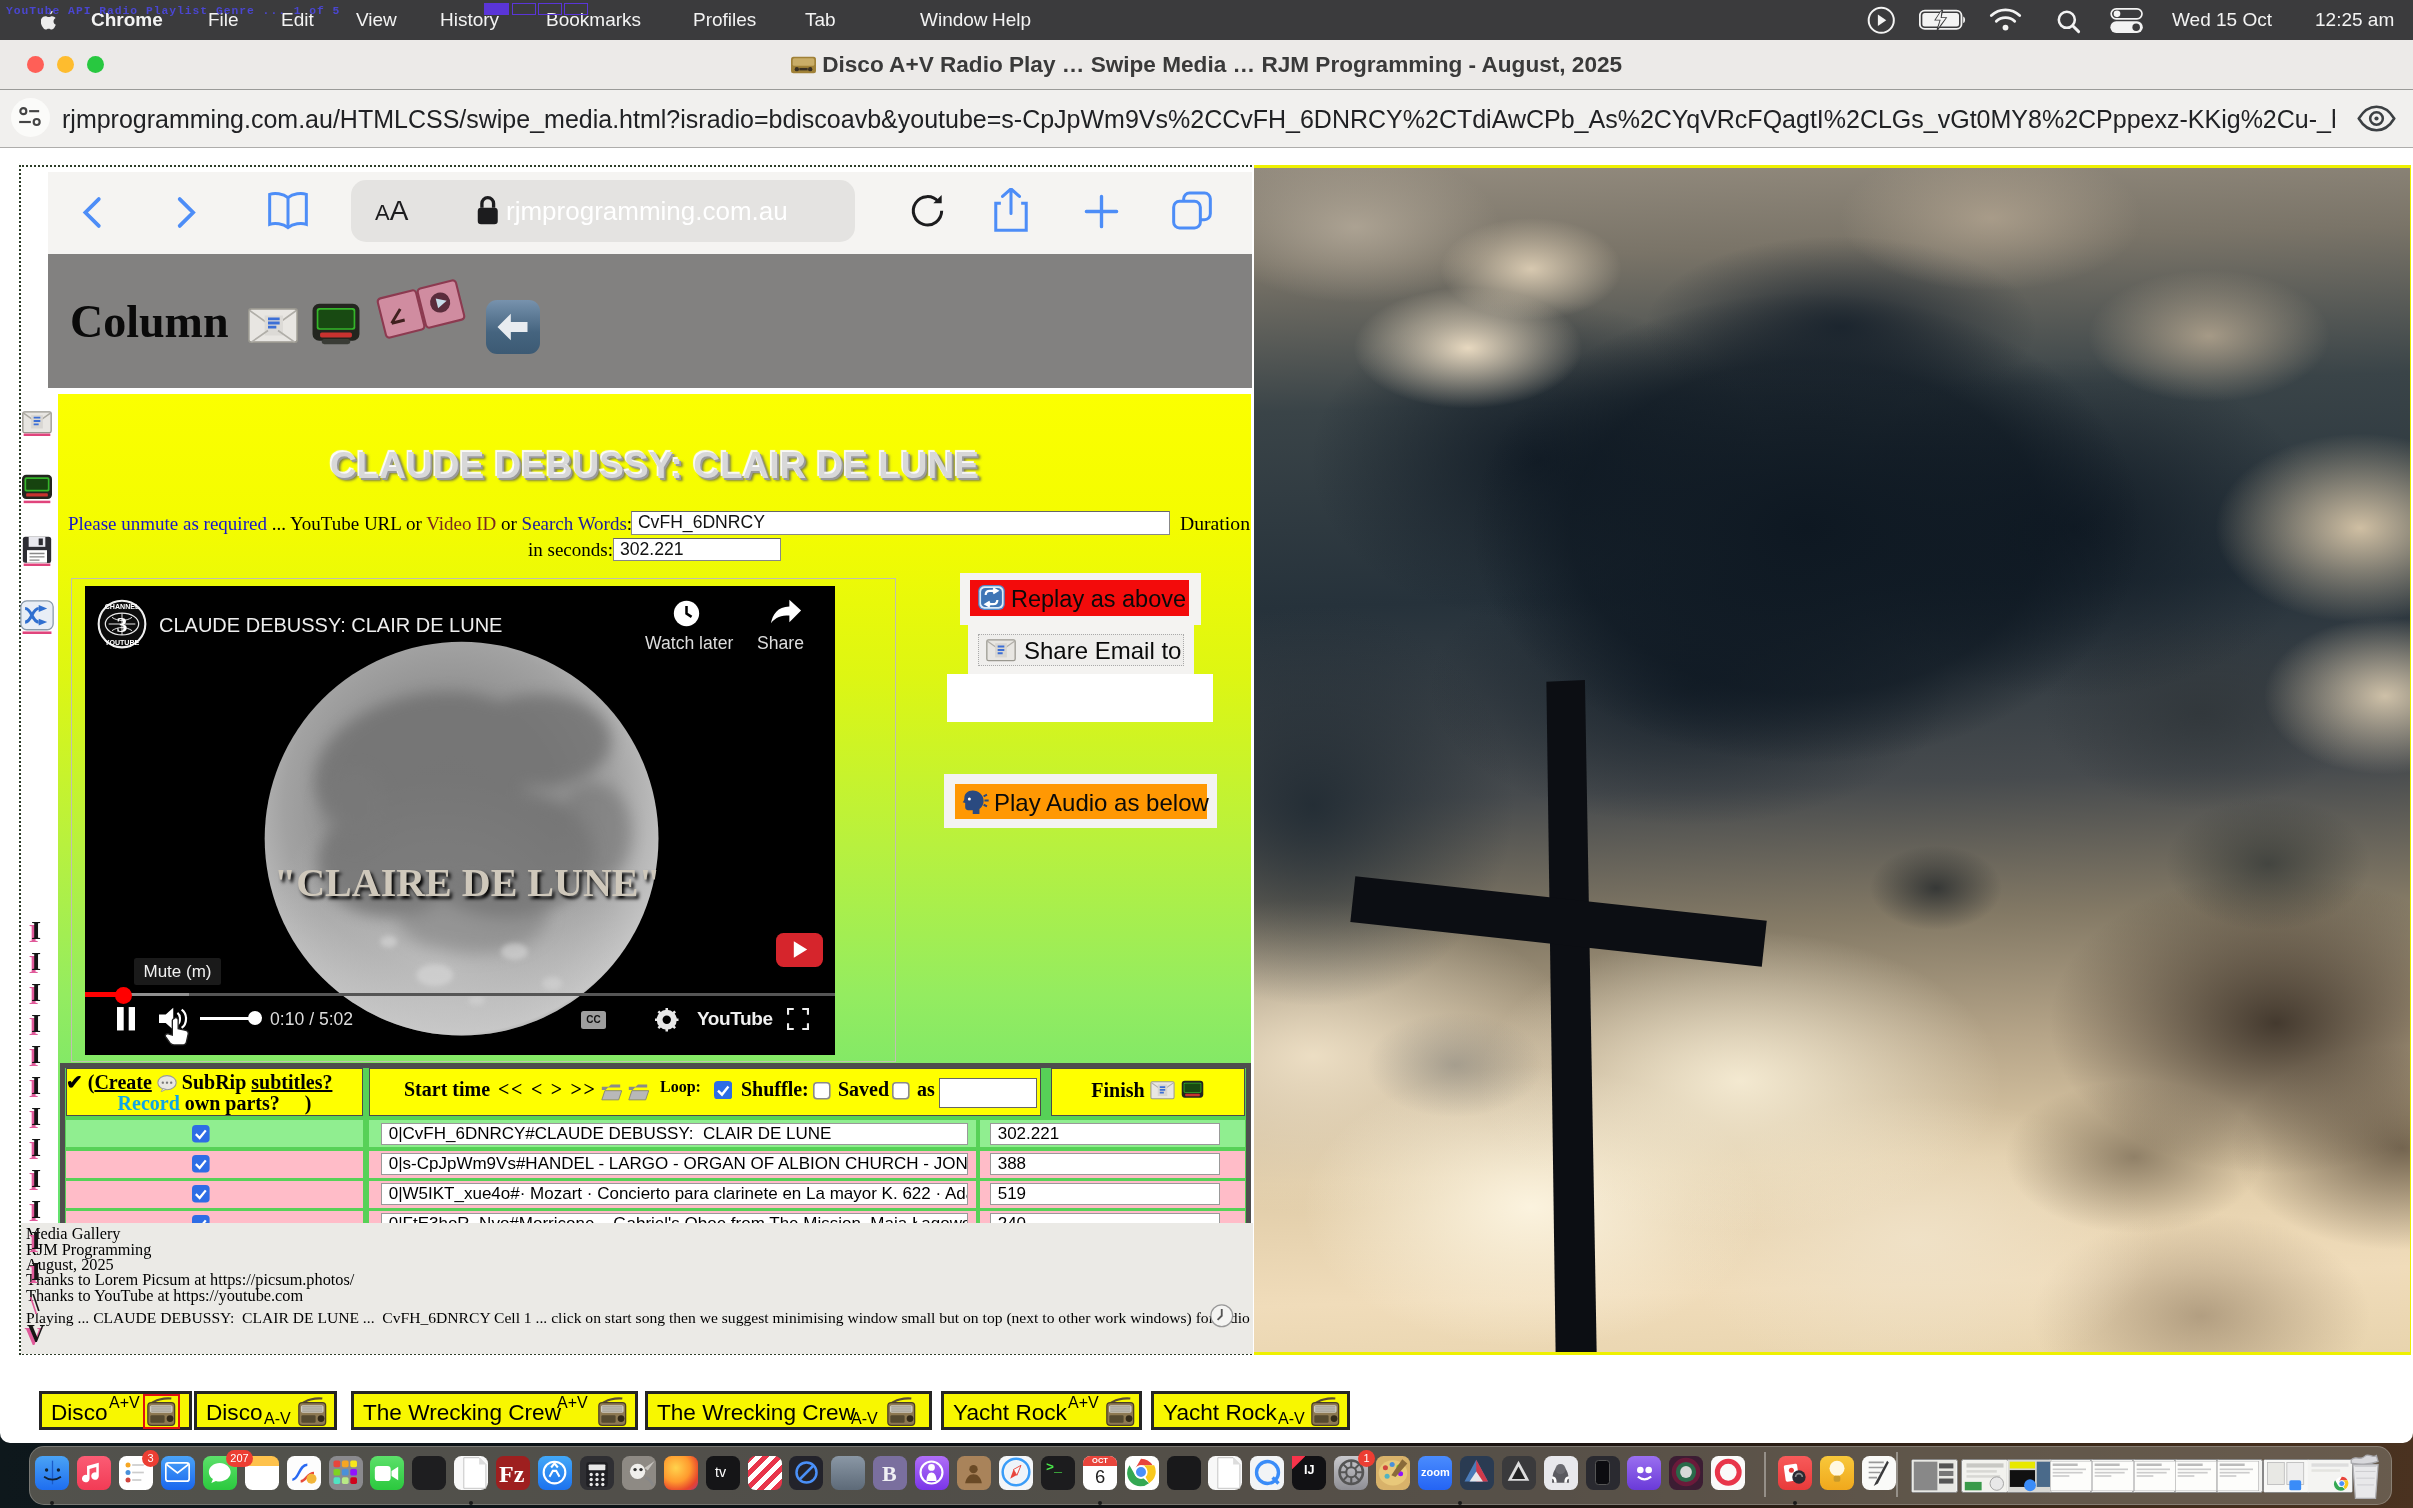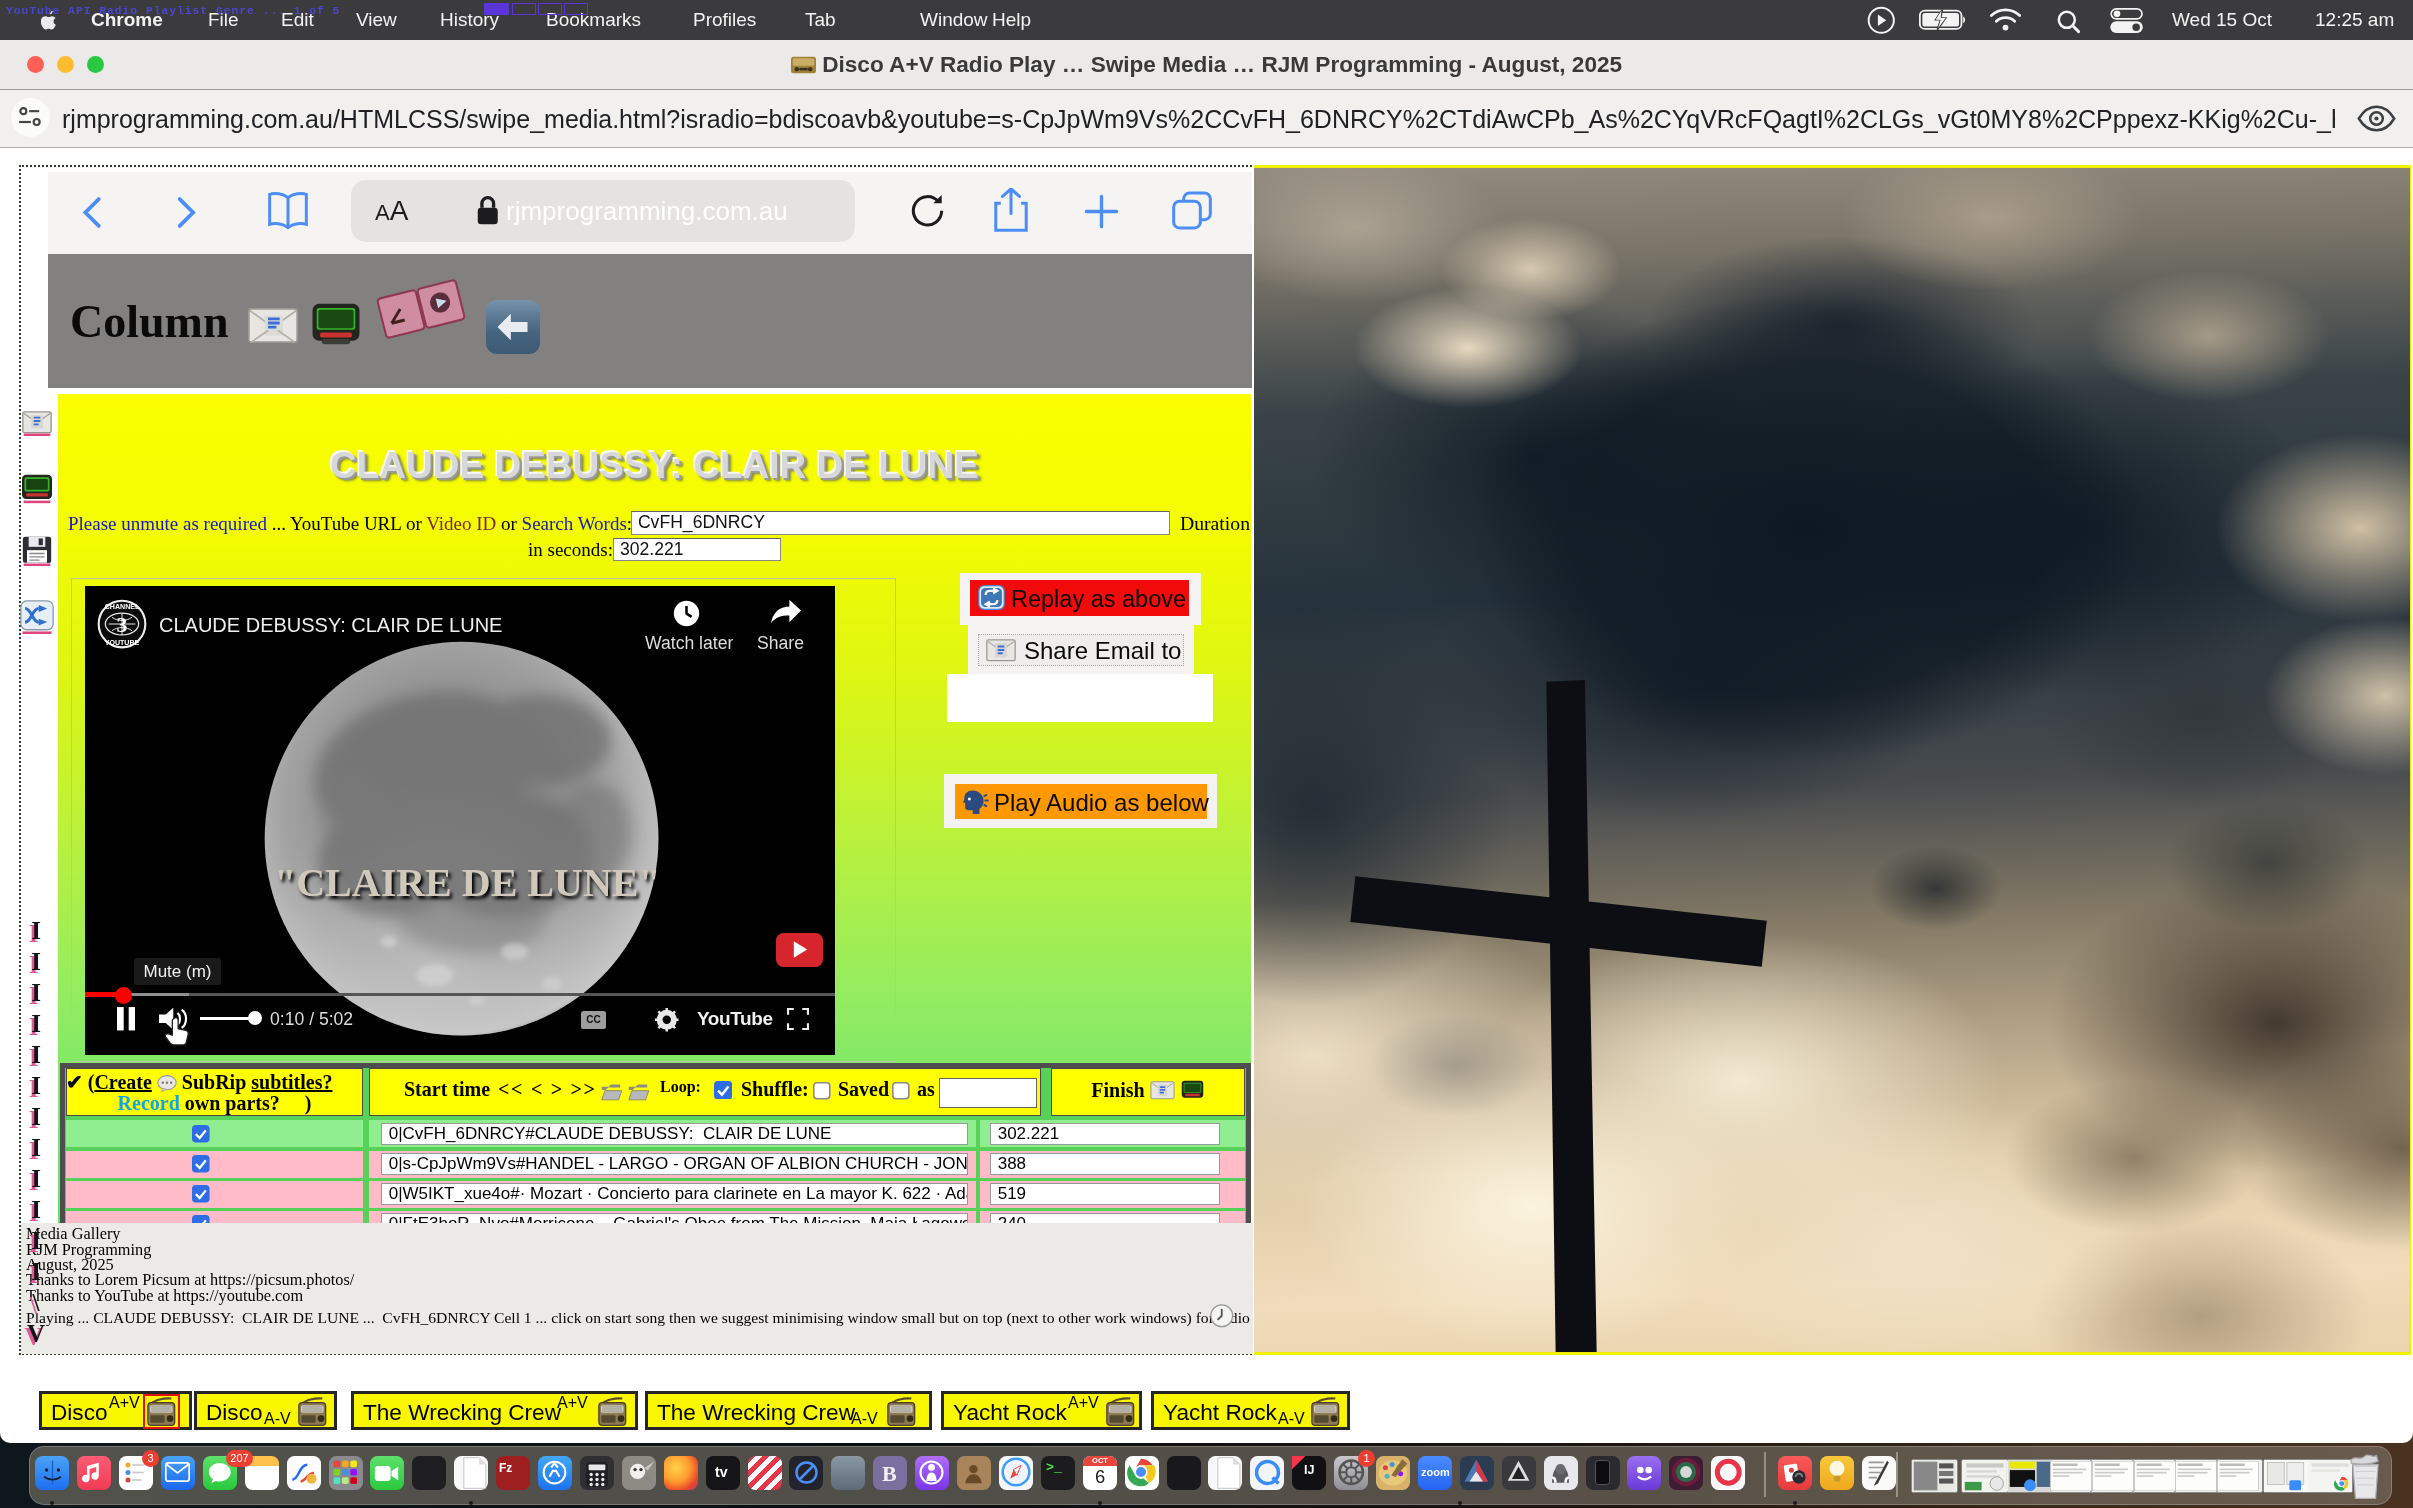--- a/index.html
+++ b/index.html
@@ -629,7 +629,7 @@
     <path d="M8 2h18l8 8v28H8z" fill="#fff" stroke="#bbb" stroke-width="1"></path>
     <path d="M26 2l8 8h-8z" fill="#ddd"></path>
   </svg>
-<div class="abs" style="left:499px;top:1461px;color:#fff;font-weight:bold;font-size:12px;font-family:Liberation Sans, sans-serif">Fz</div>
+<div class="abs" style="left:499px;top:1461px;color:#fff;font-weight:bold;font-size:24px;font-family:Liberation Serif, serif">Fz</div>
 <svg class="abs" style="left:542px;top:1460px" width="25" height="25" viewBox="0 0 30 30">
     <circle cx="15" cy="15" r="13" fill="none" stroke="#fff" stroke-width="2.5"></circle>
     <path d="M9 20l4-7h4l4 7M11 9l4-5 4 5" fill="none" stroke="#fff" stroke-width="2.5"></path>

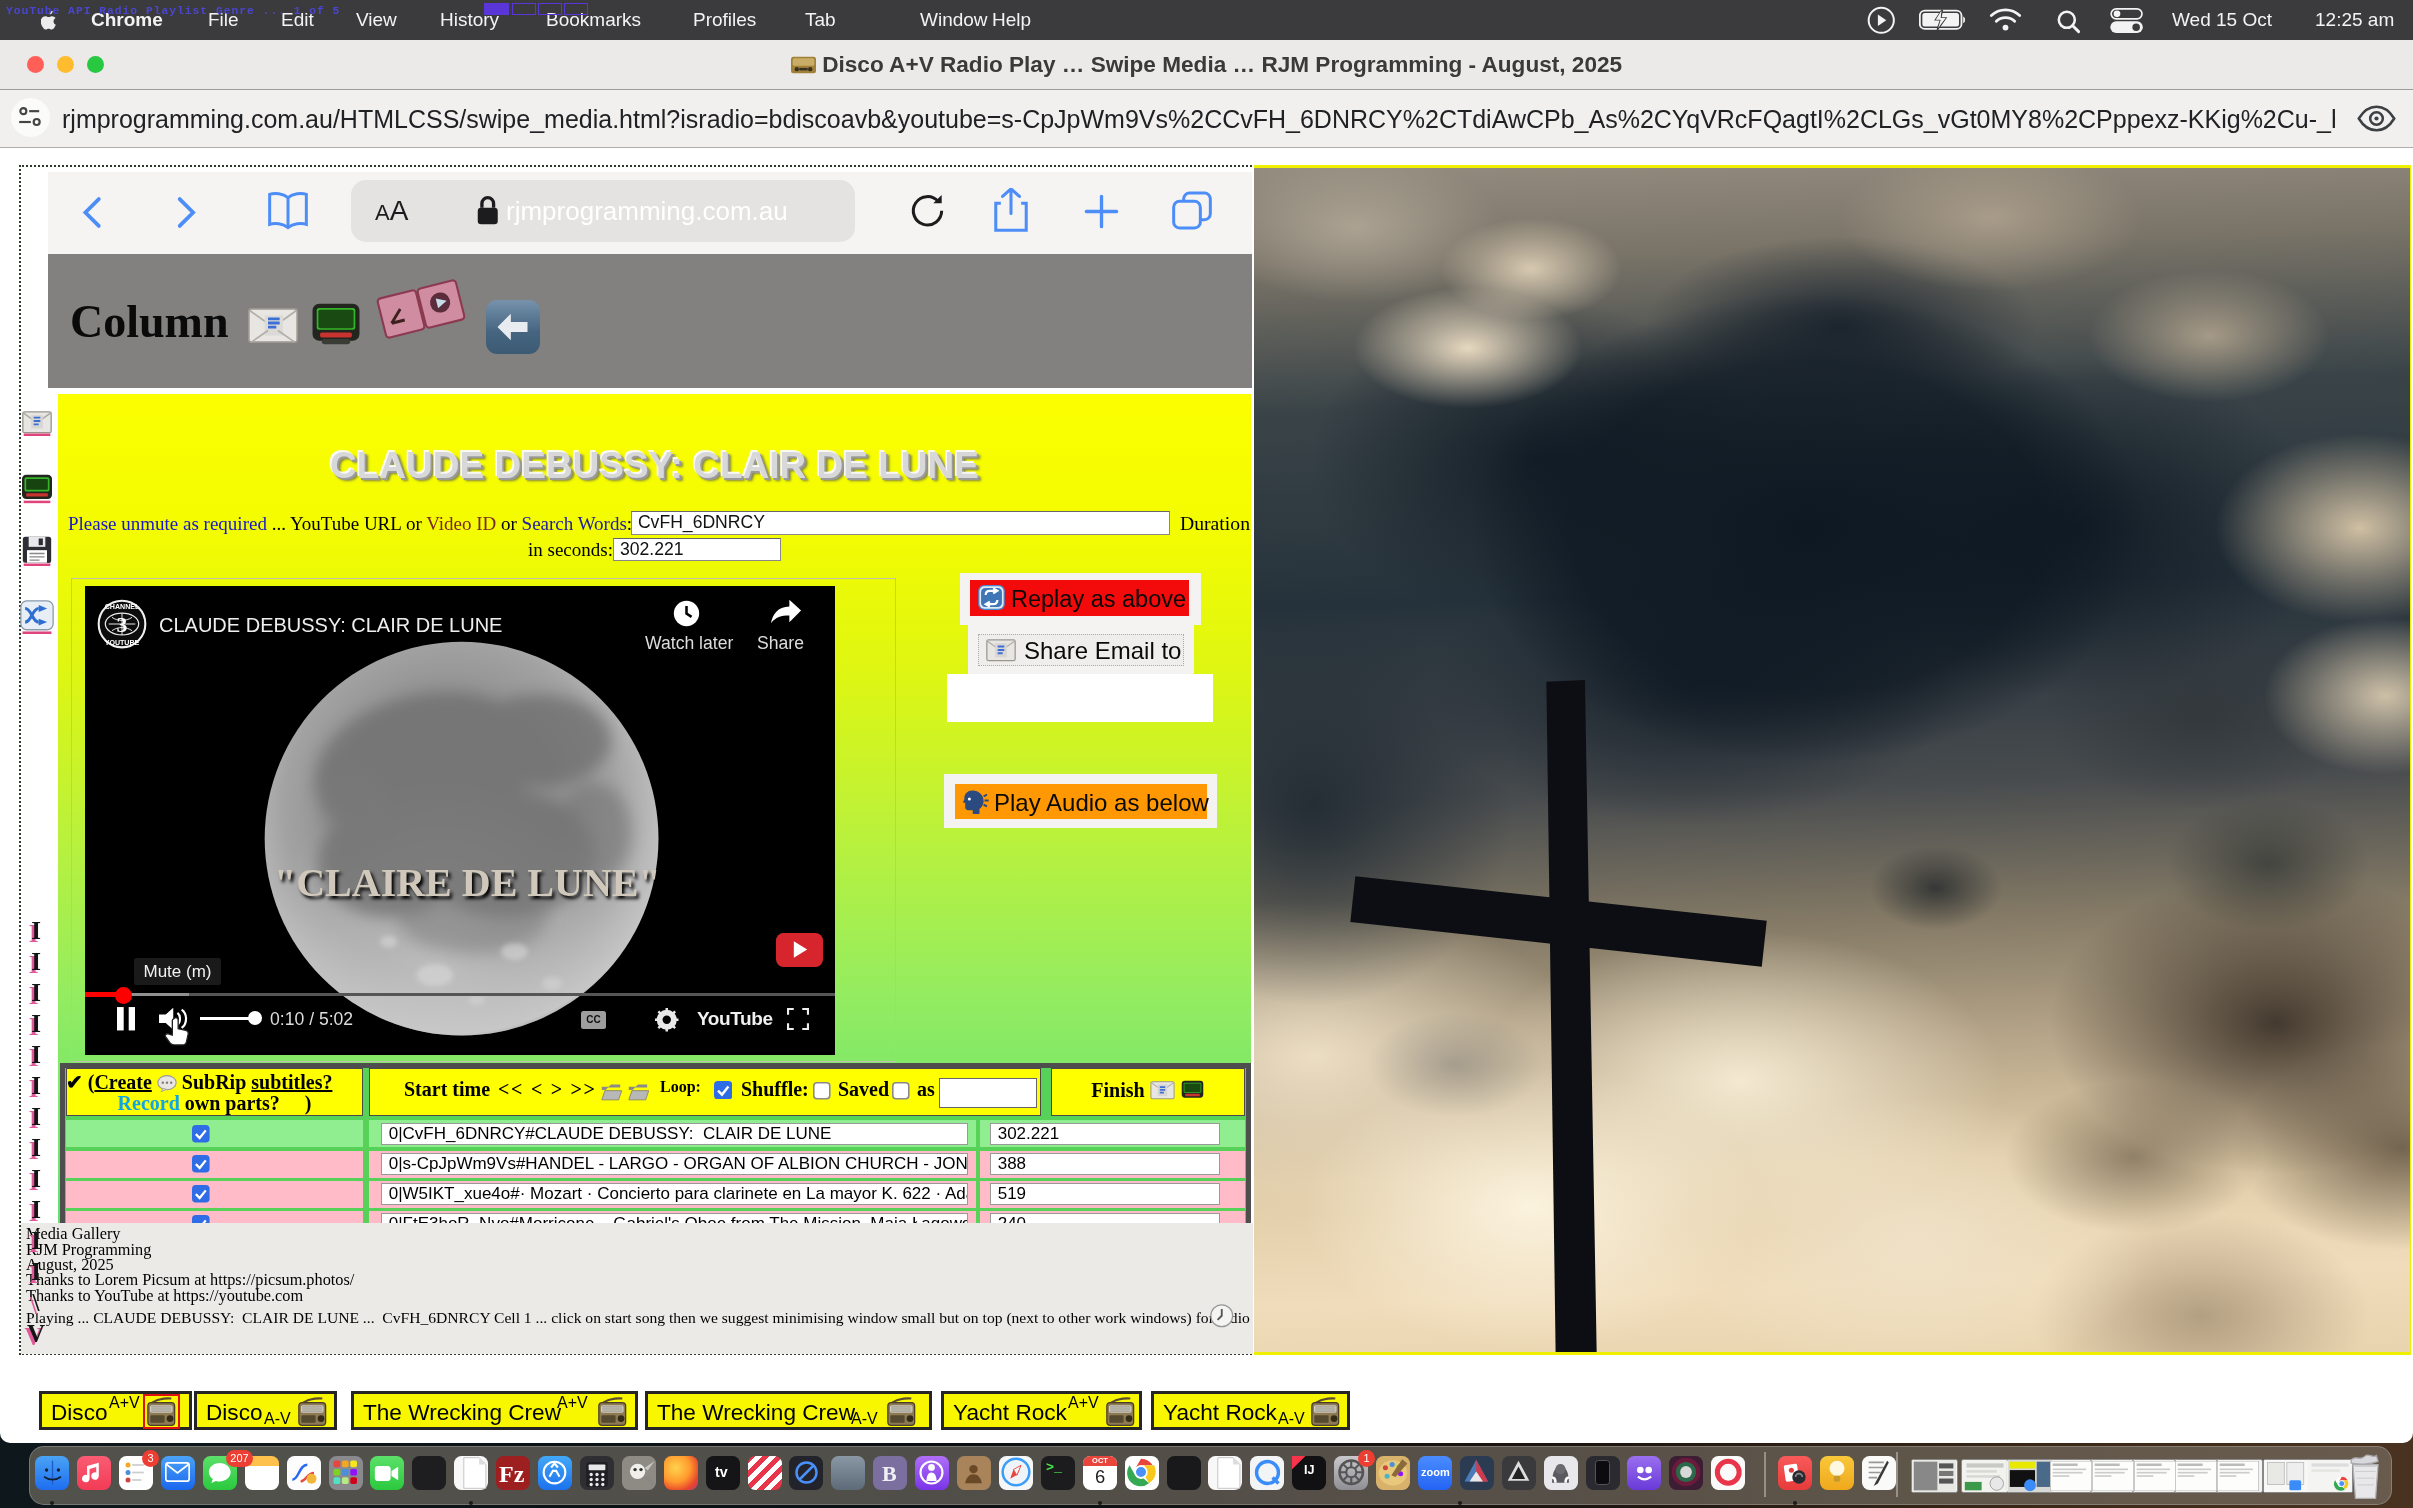--- a/index.html
+++ b/index.html
@@ -656,7 +656,7 @@
     <path d="M24 14l12-8-8 11z" fill="#c8c5c0"></path>
     <path d="M25 25c4 2 8 6 9 10" stroke="#888" stroke-width="3" fill="none"></path>
   </svg>
-<div class="abs" style="left:715px;top:1464px;color:#fff;font-size:14.2px;font-weight:bold">tv</div>
+<div class="abs" style="left:715px;top:1464px;color:#fff;font-size:14.2px;font-weight:normal">tv</div>
 <svg class="abs" style="left:794px;top:1460px" width="25" height="25" viewBox="0 0 30 30">
     <circle cx="15" cy="15" r="12" fill="none" stroke="#4a90f8" stroke-width="3"></circle>
     <path d="M6 24L24 6" stroke="#4a90f8" stroke-width="3"></path>

